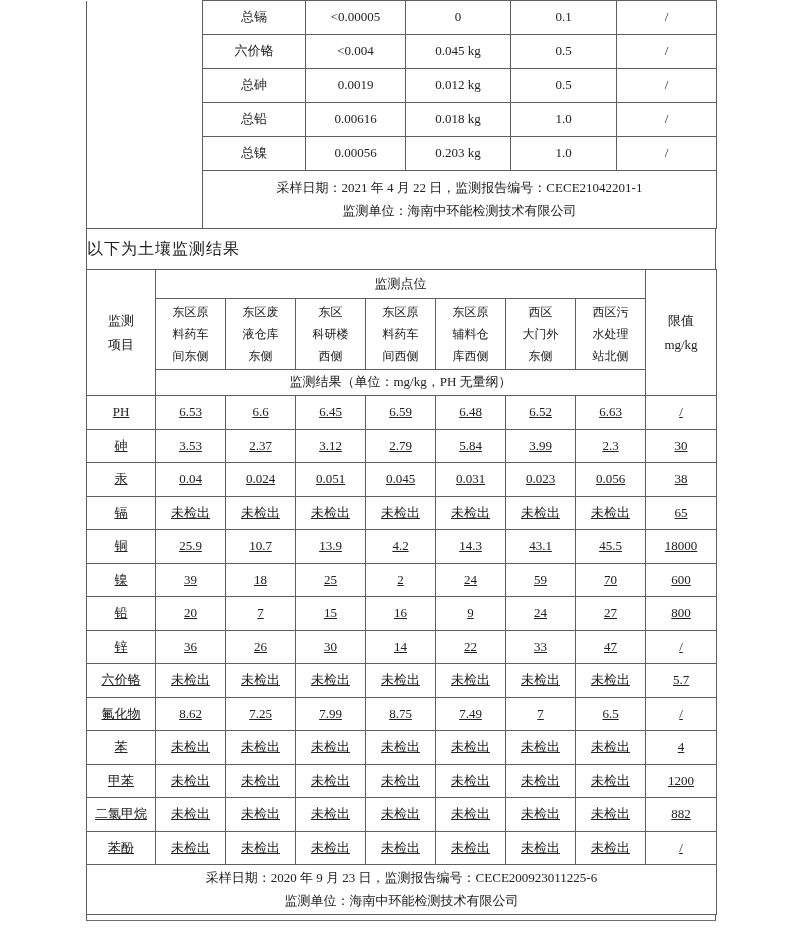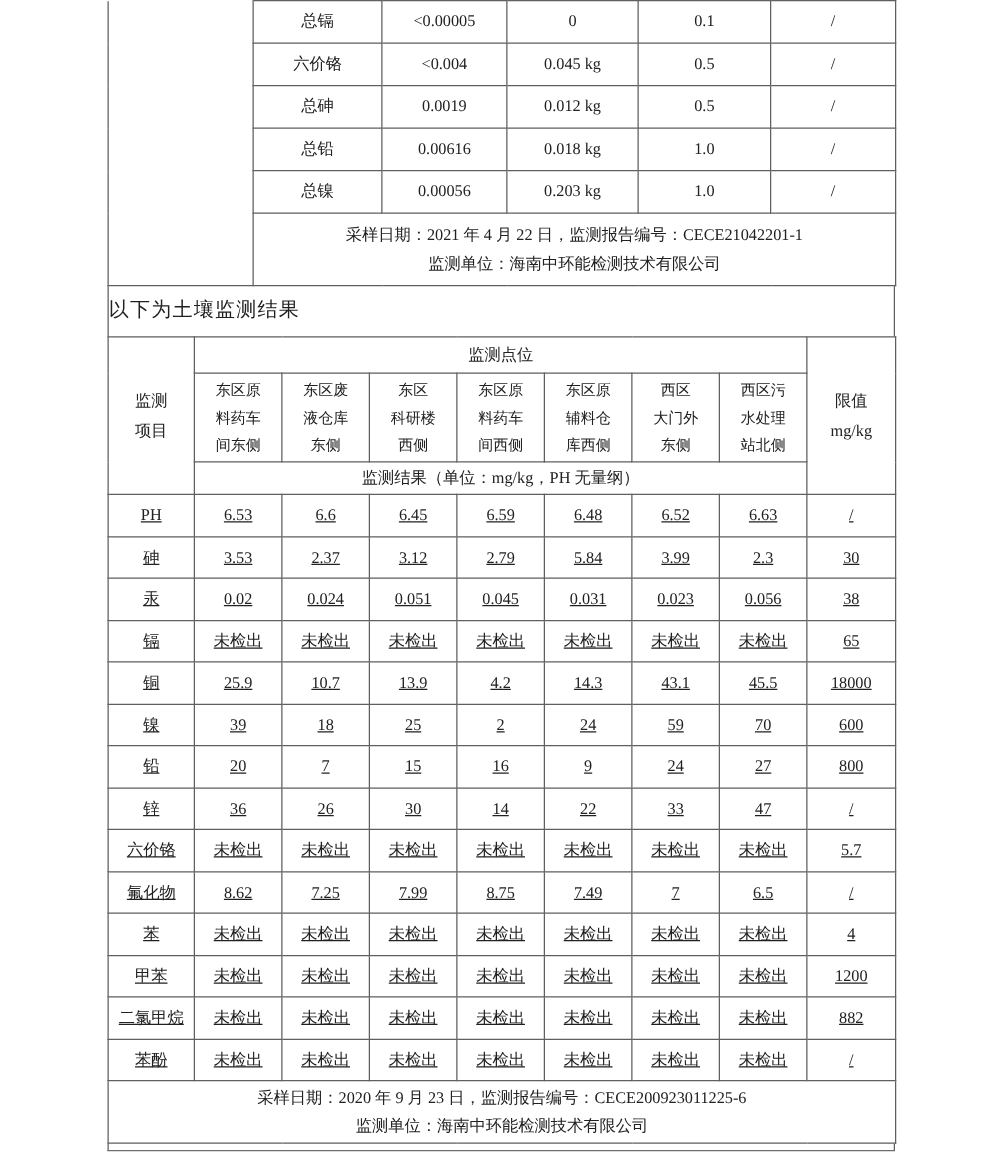--- a/index.html
+++ b/index.html
@@ -181,7 +181,7 @@
           </tr>
           <tr class="data-row">
             <td>汞</td>
-            <td>0.02</td>
+            <td>0.04</td>
             <td>0.024</td>
             <td>0.051</td>
             <td>0.045</td>

